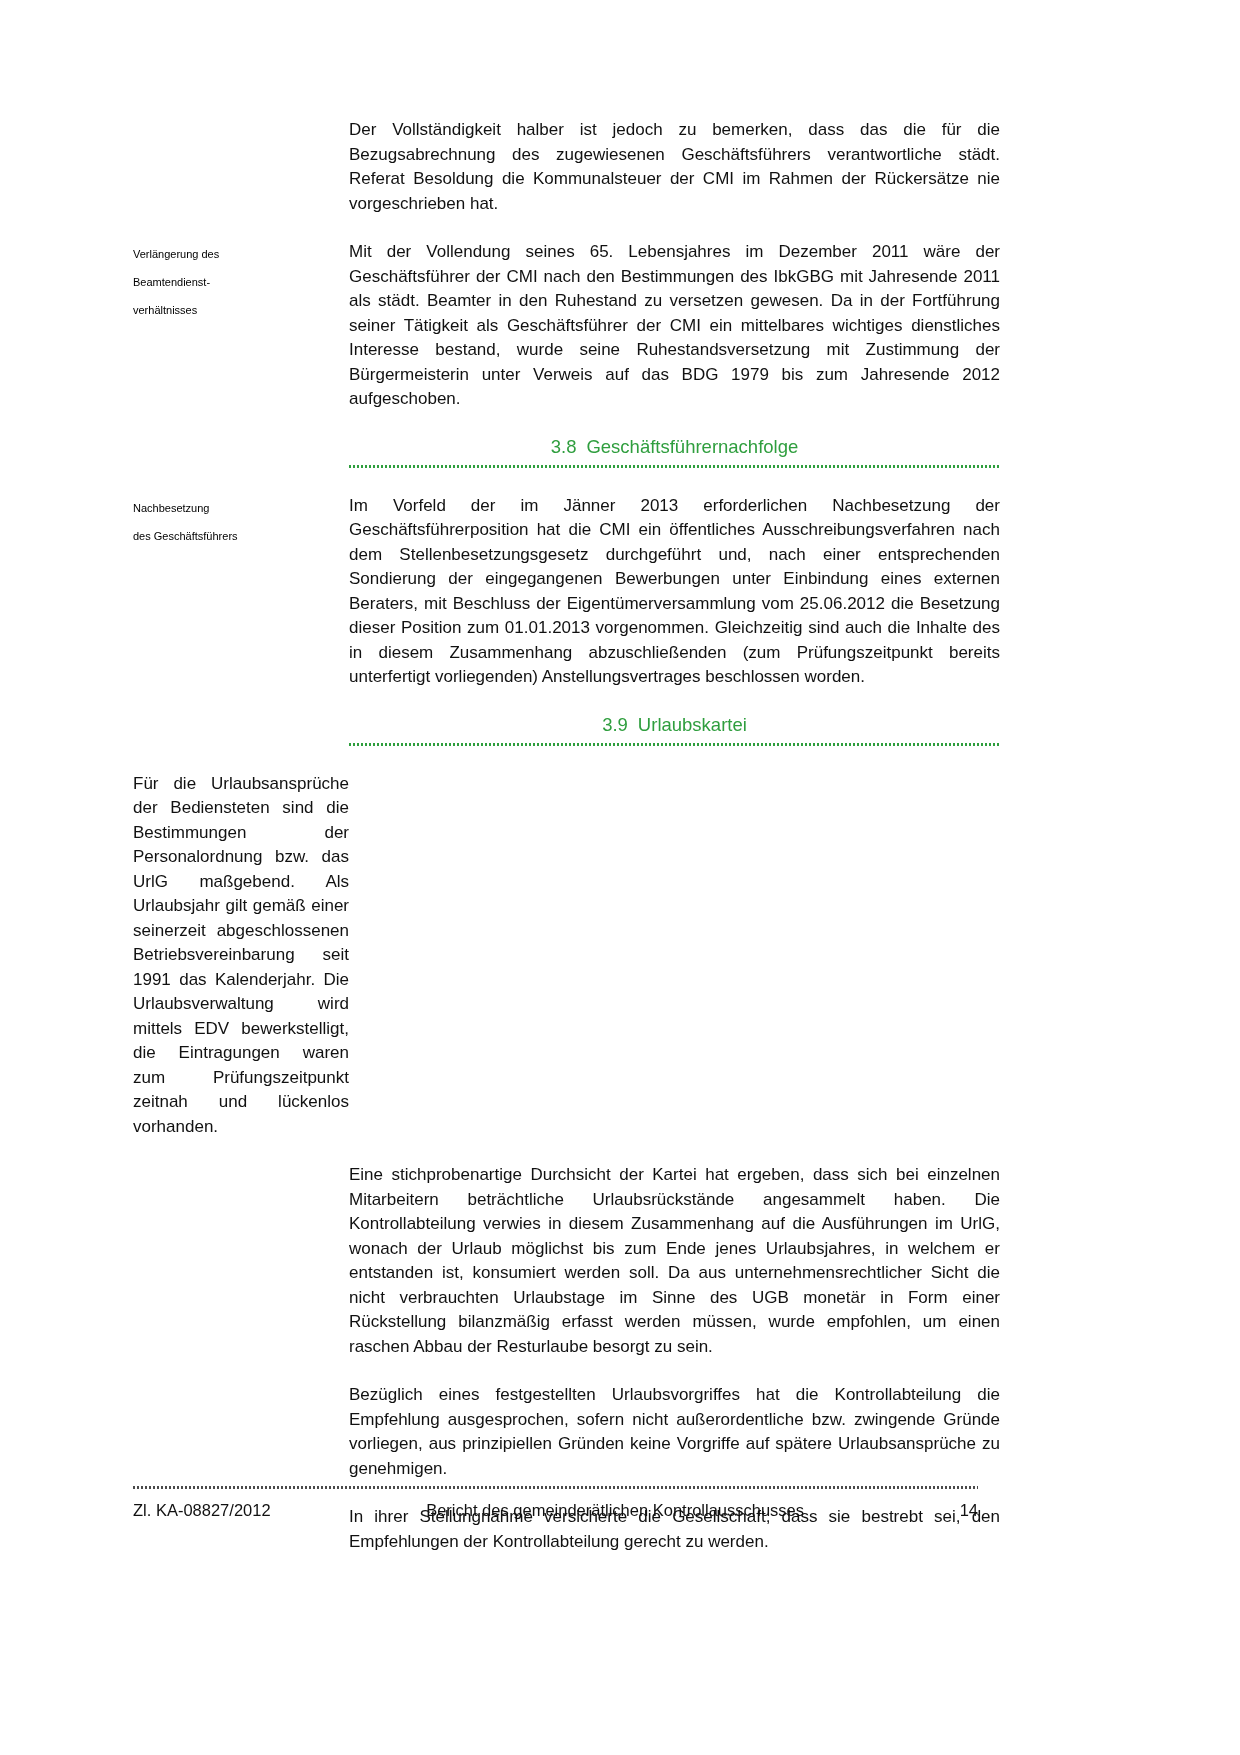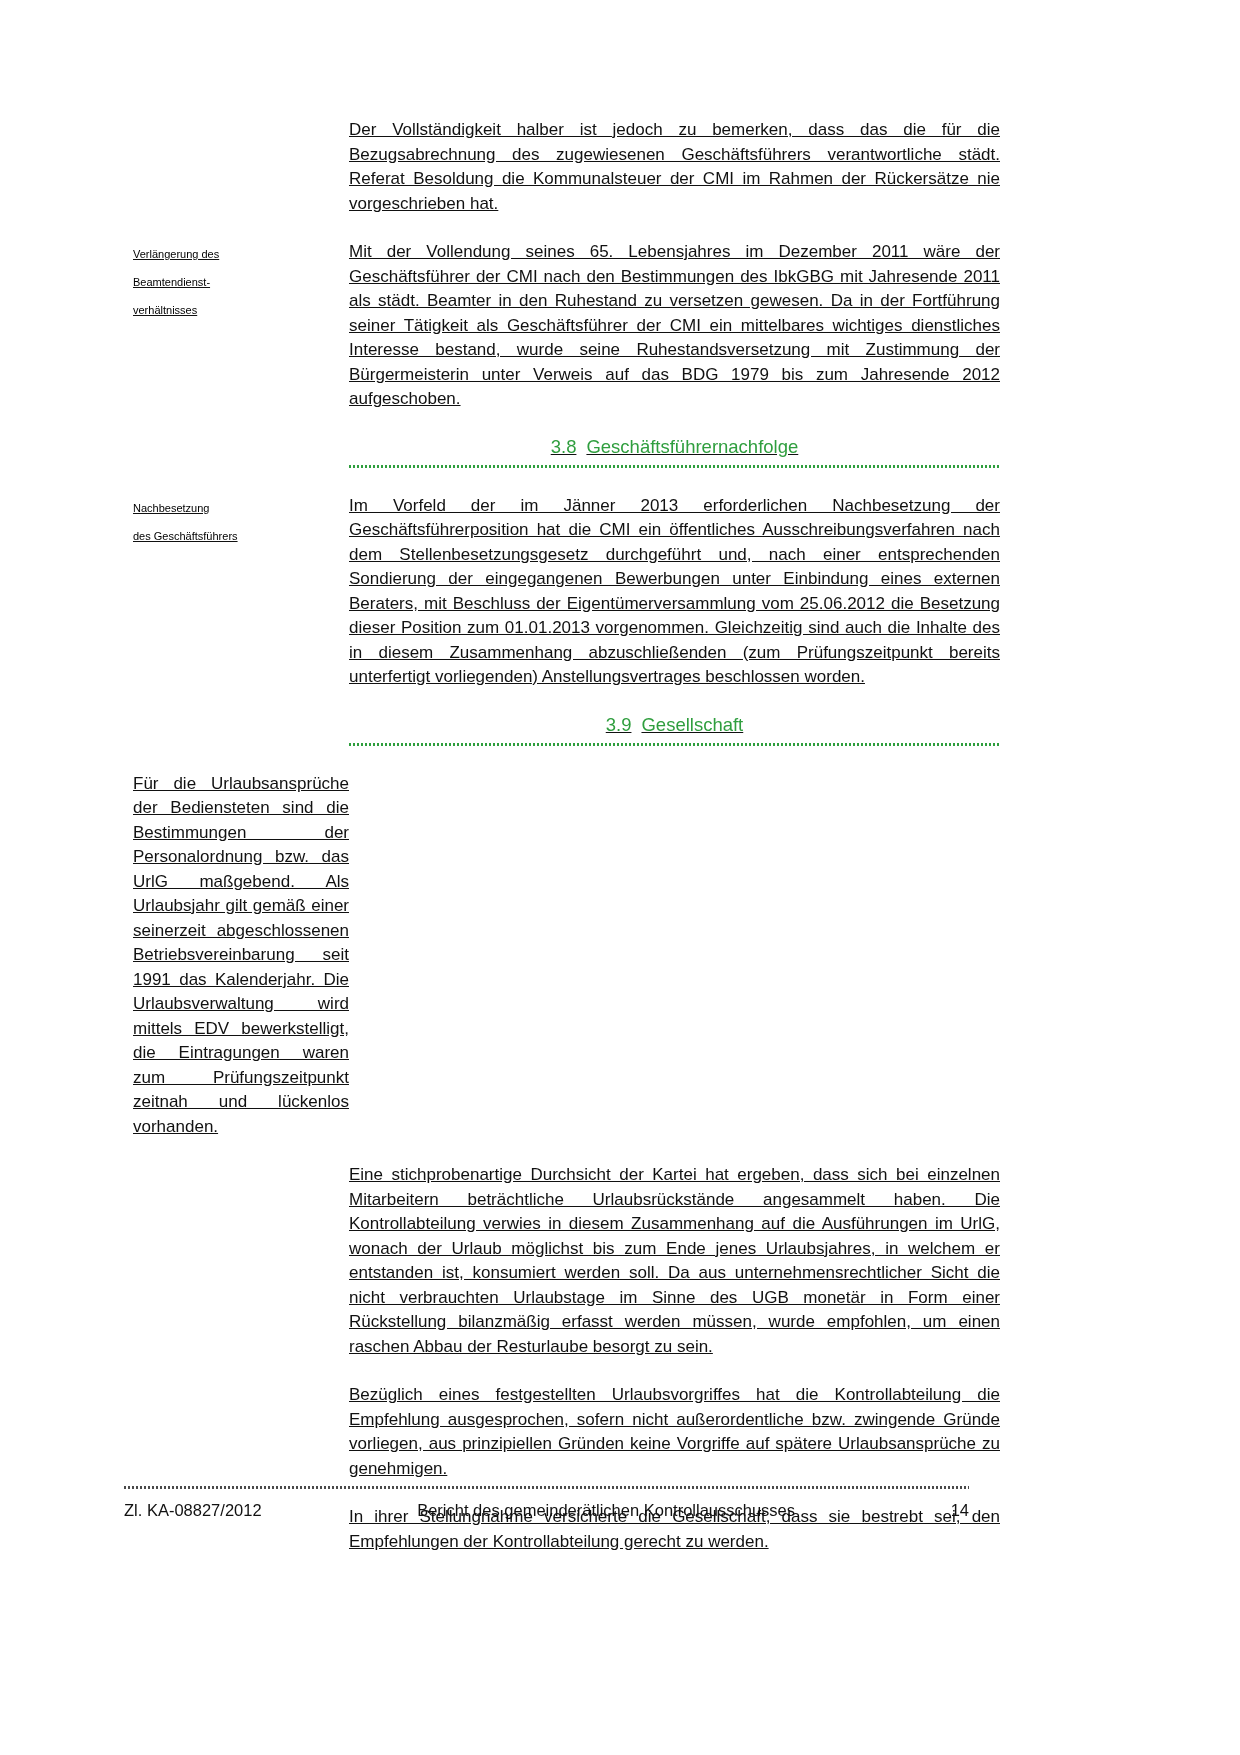--- a/index.html
+++ b/index.html
@@ -14,7 +14,7 @@
     color:#111111;
     overflow:hidden;
   }
-  .content { width:867px;text-decoration:underline; }
+  .content { width:867px; }
   .row {
     display:grid;
     grid-template-columns:216px 1fr;

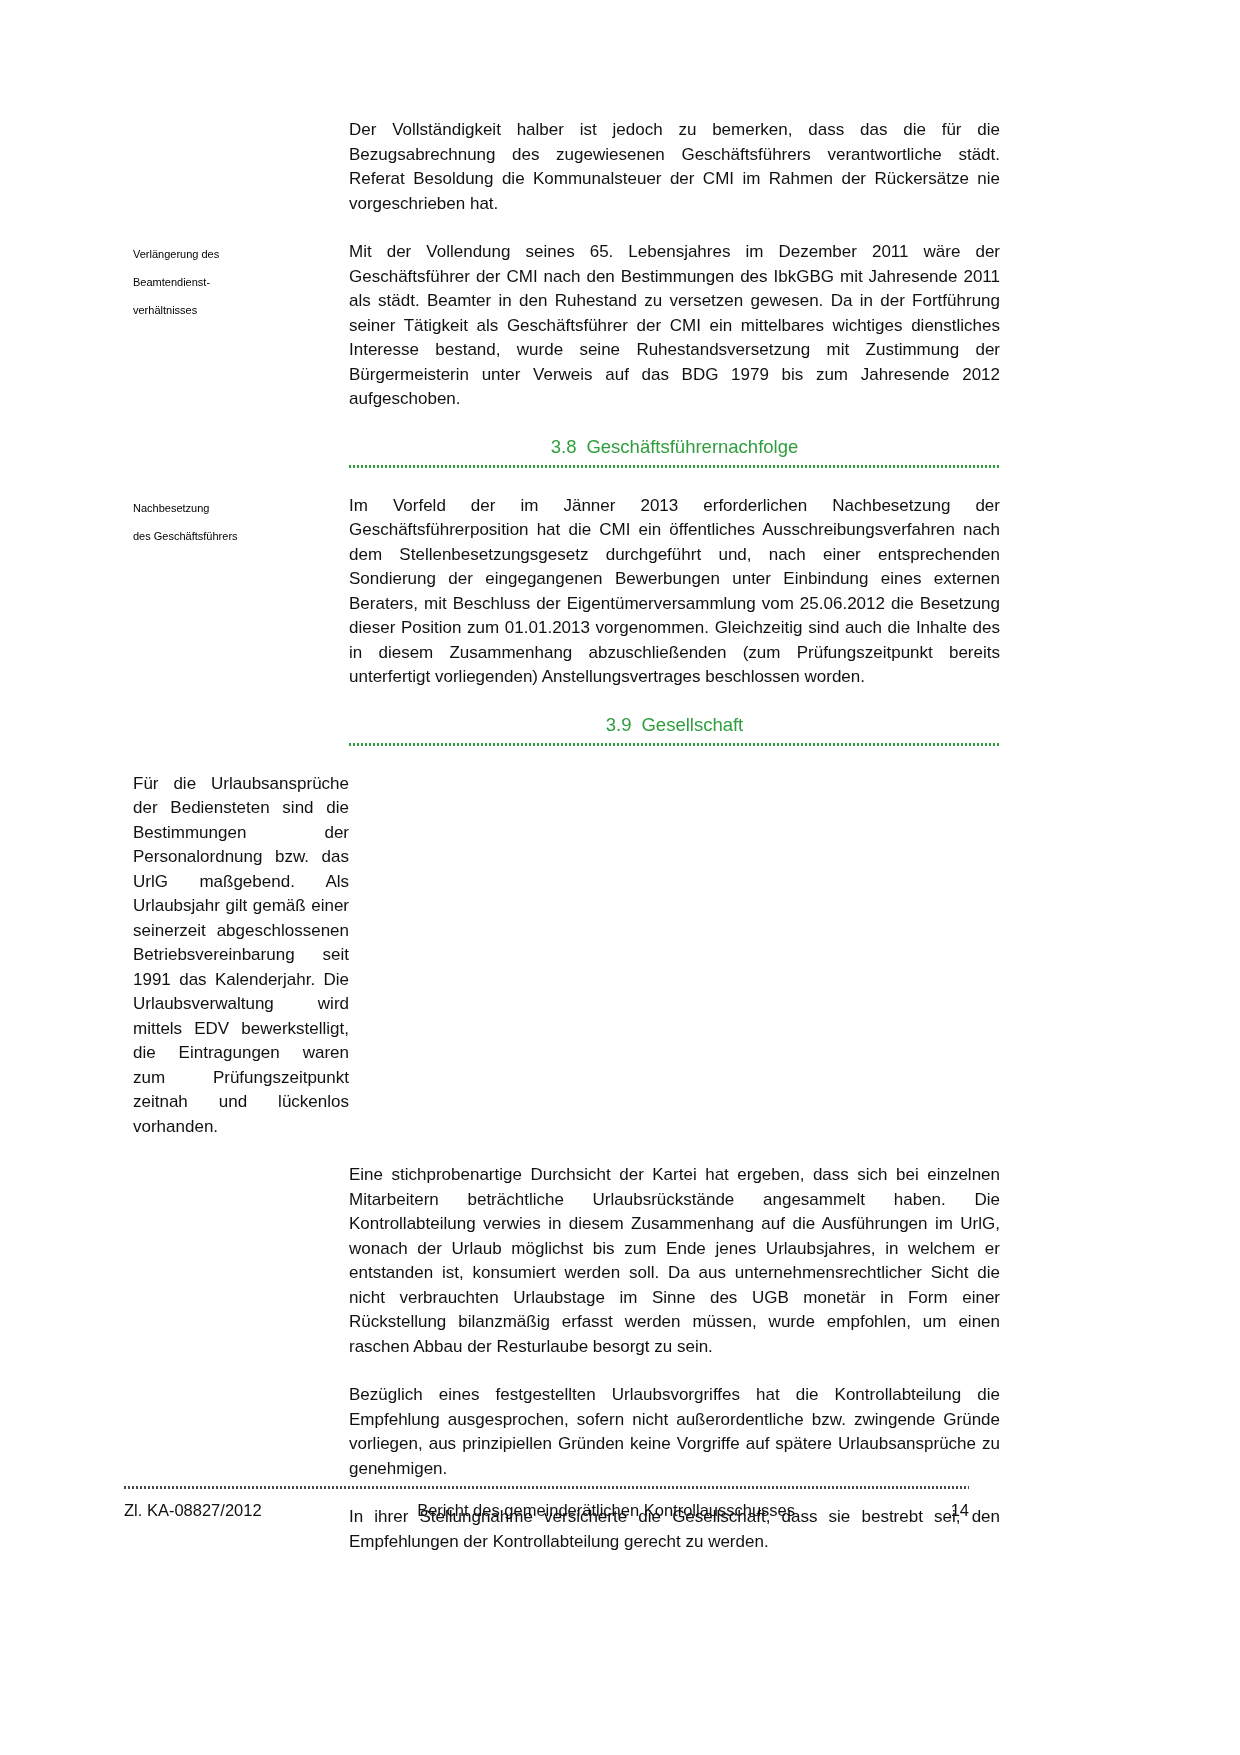--- a/index.html
+++ b/index.html
@@ -102,7 +102,7 @@
     <div class="row heading-row">
       <div class="margin-label"></div>
       <div class="heading">
-        <span class="h-num">3.9</span><span>Gesellschaft</span>
+        <span class="h-num">3.9</span><span>Urlaubskartei</span>
       </div>
       <div class="heading-rule"></div>
     </div>

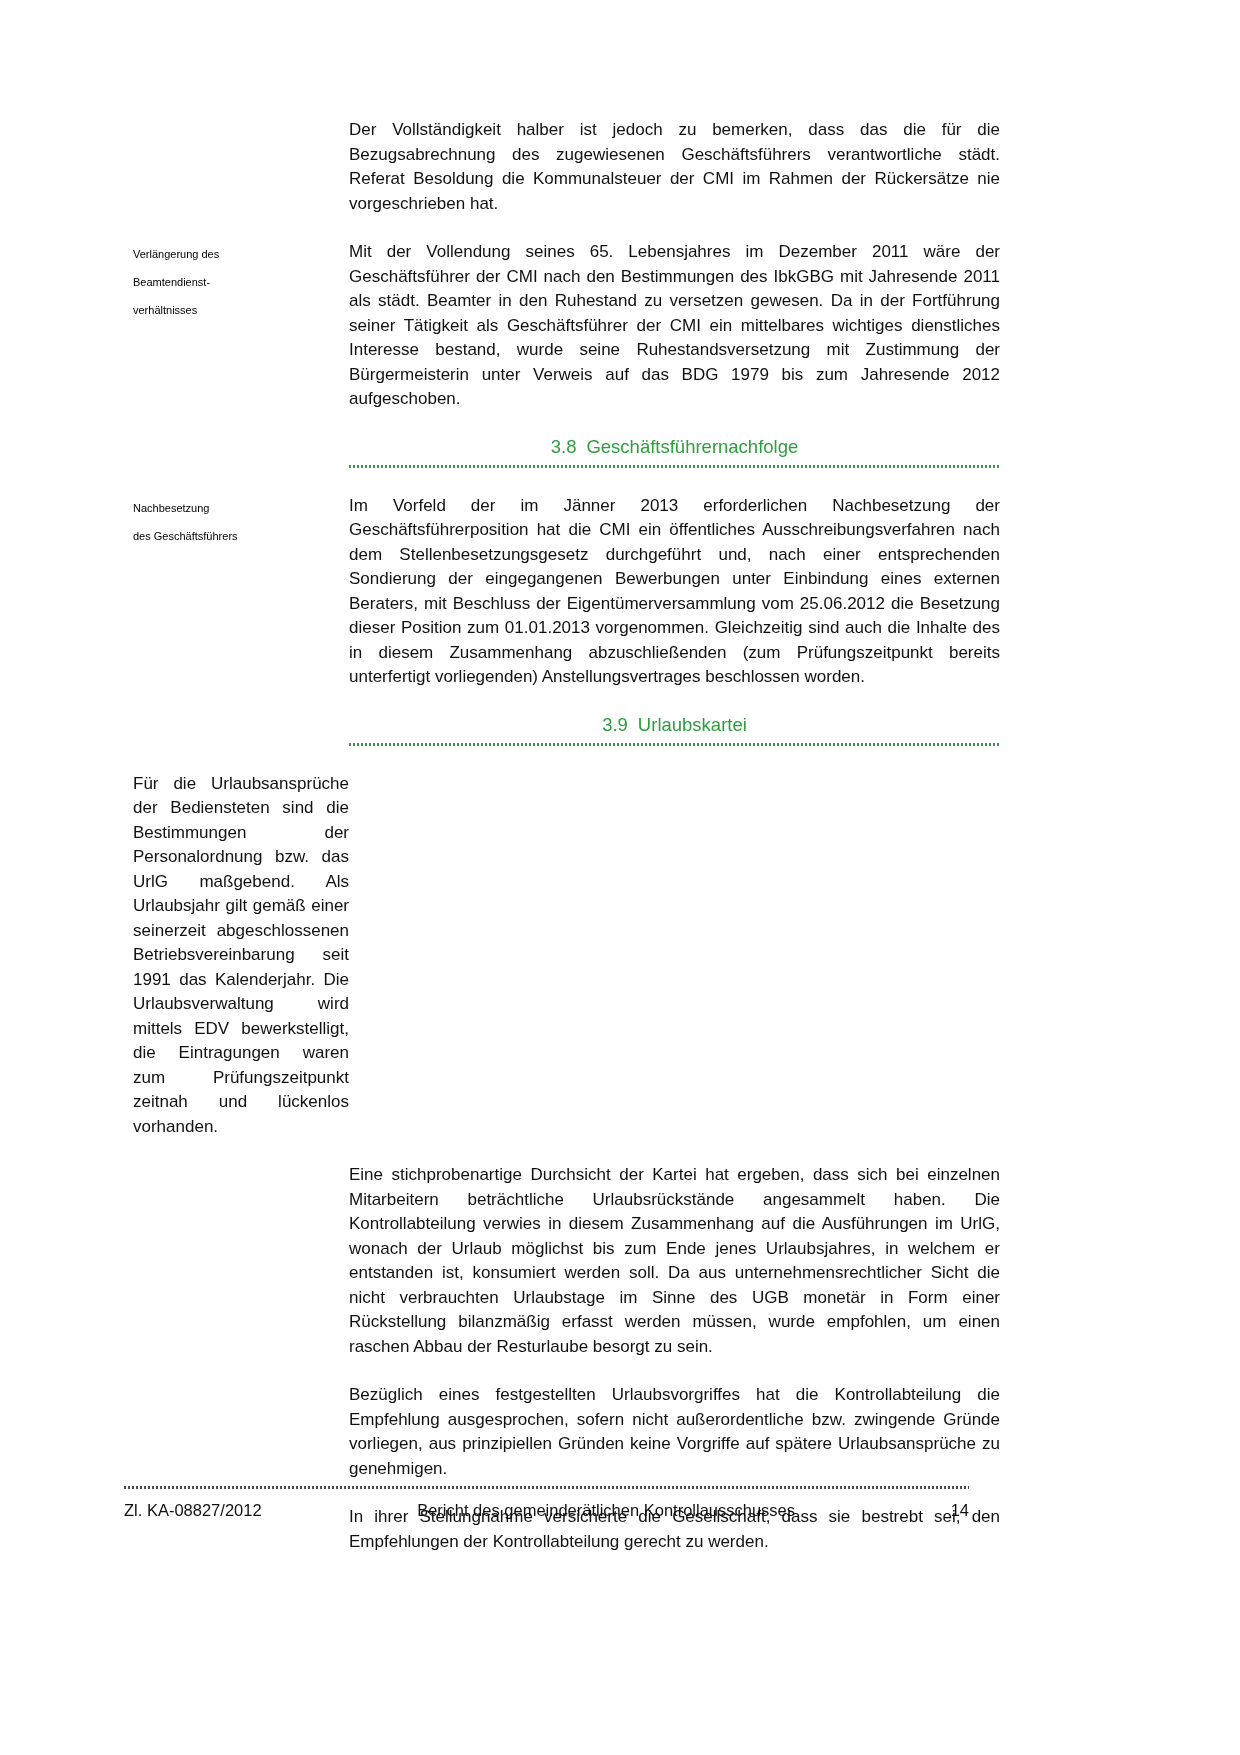--- a/index.html
+++ b/index.html
@@ -49,7 +49,7 @@
   }
   .footer {
     position:absolute;
-    left:124px;
+    left:133px;
     top:1486px;
     width:845px;
     font-size:16.5px;

